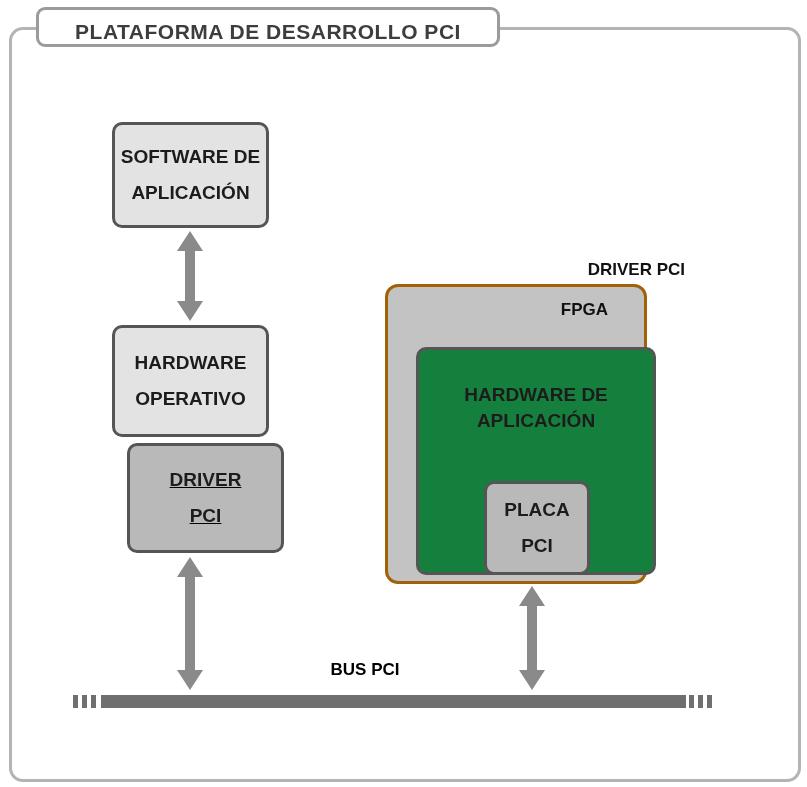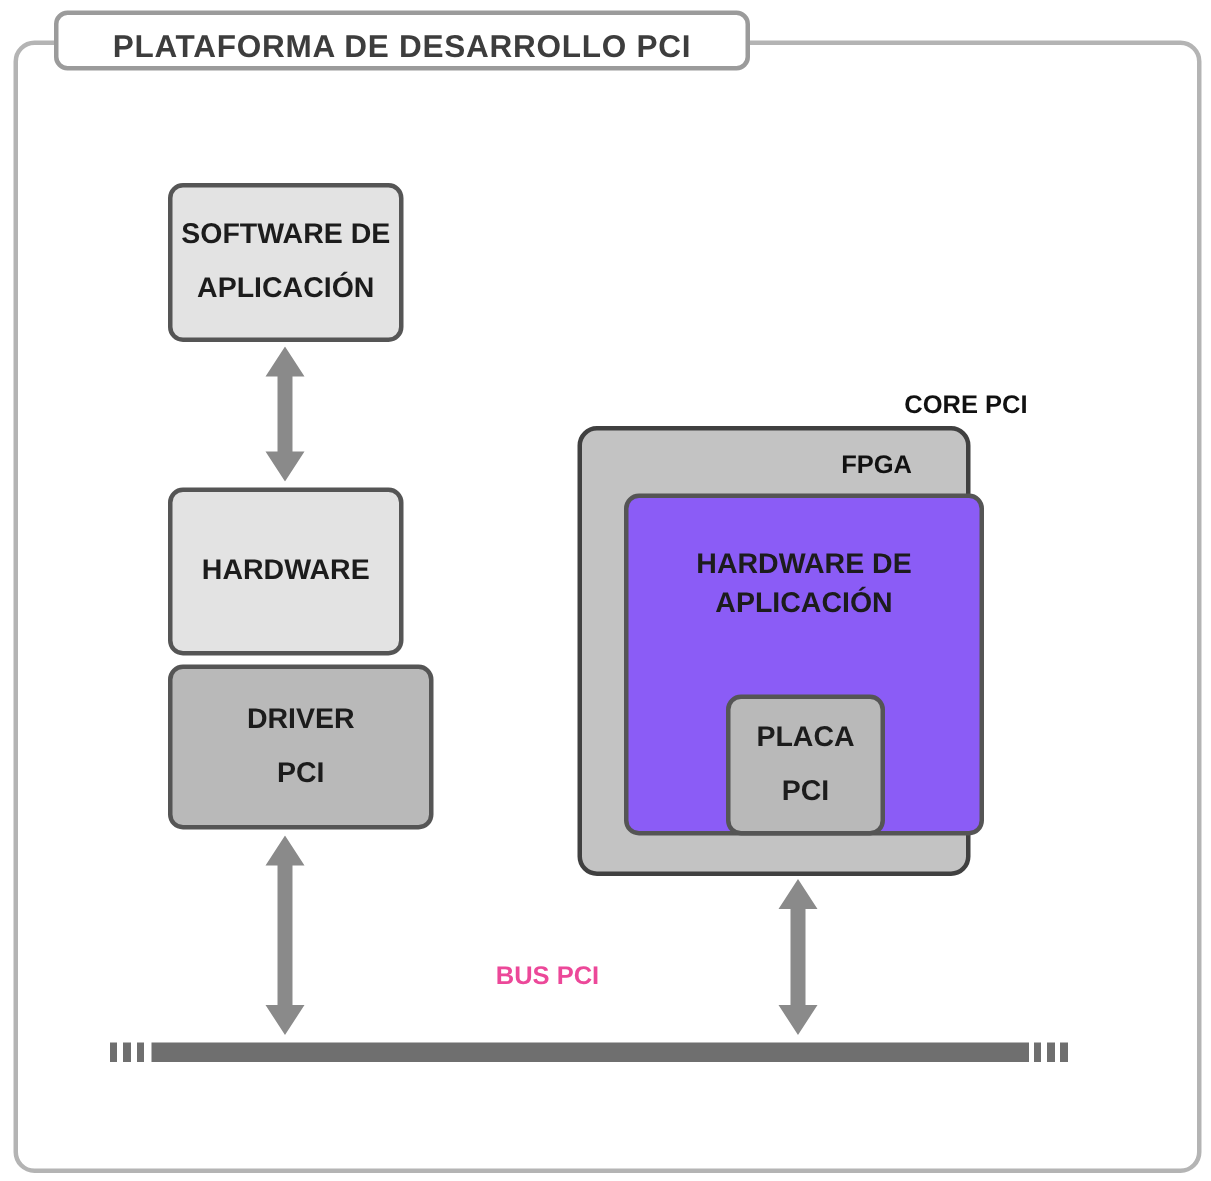--- a/index.html
+++ b/index.html
@@ -208,7 +208,7 @@
     <polygon points="18,0 31,20 23,20 23,113 31,113 18,133 5,113 13,113 13,20 5,20"></polygon>
   </svg>
 
-  <div class="placa-label">CORE PCI</div>
+  <div class="placa-label">DRIVER PCI</div>
 
   <div class="placa-box">
     <div class="fpga-label">FPGA</div>

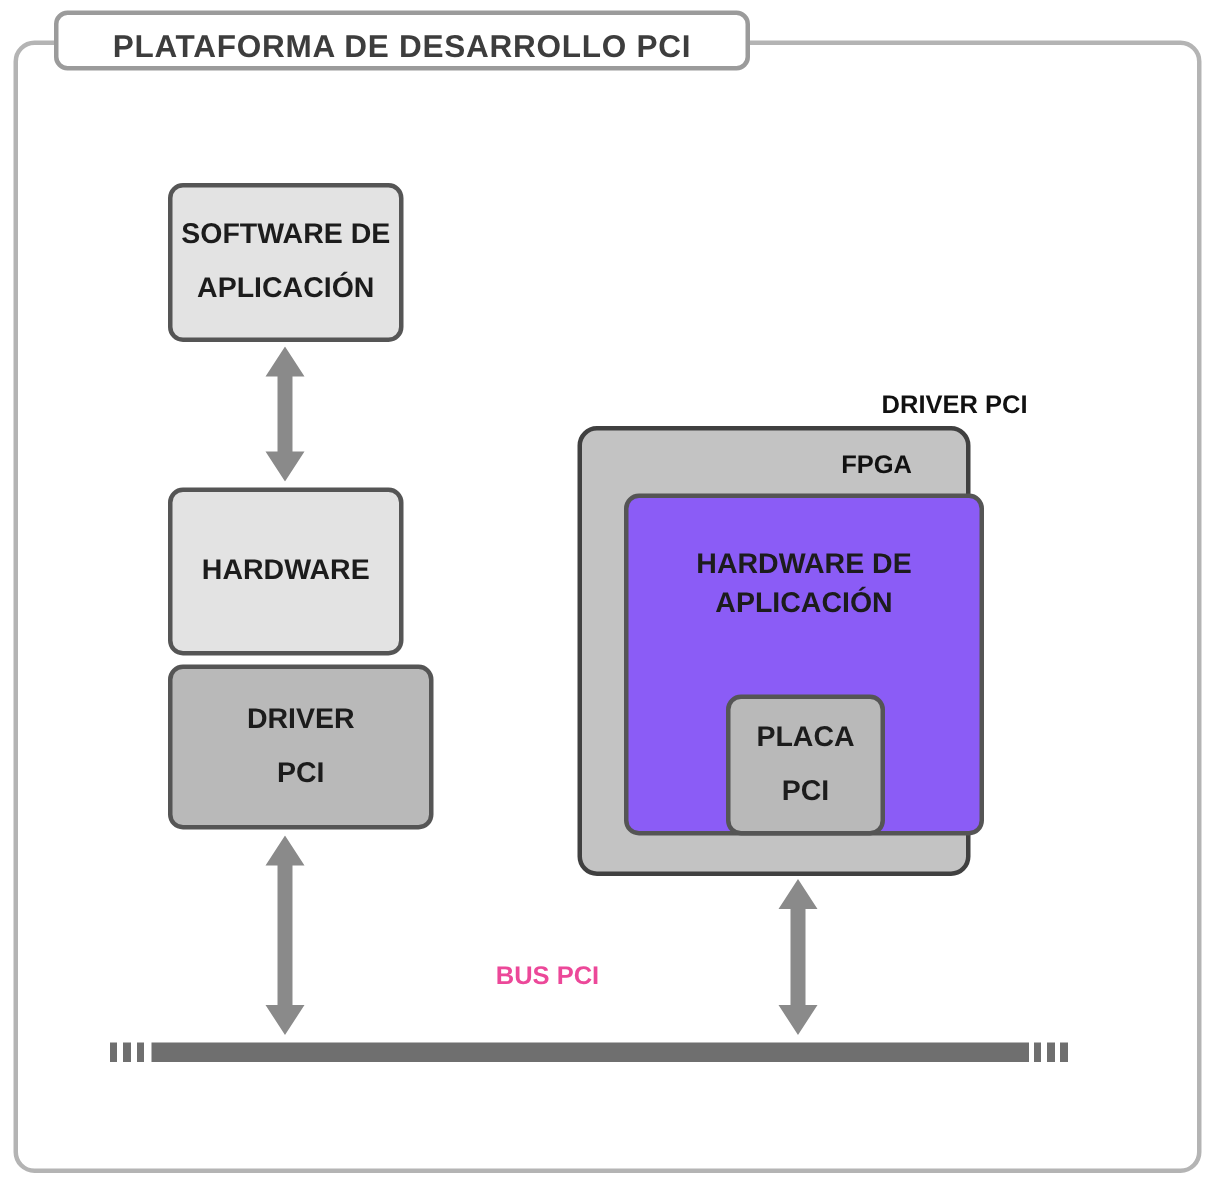--- a/index.html
+++ b/index.html
@@ -83,7 +83,7 @@
     width: 262px;
     height: 300px;
     background: #c3c3c3;
-    border: 3px solid #404040;
+    border: 3px solid #a16207;
     border-radius: 13px;
     box-sizing: border-box;
   }

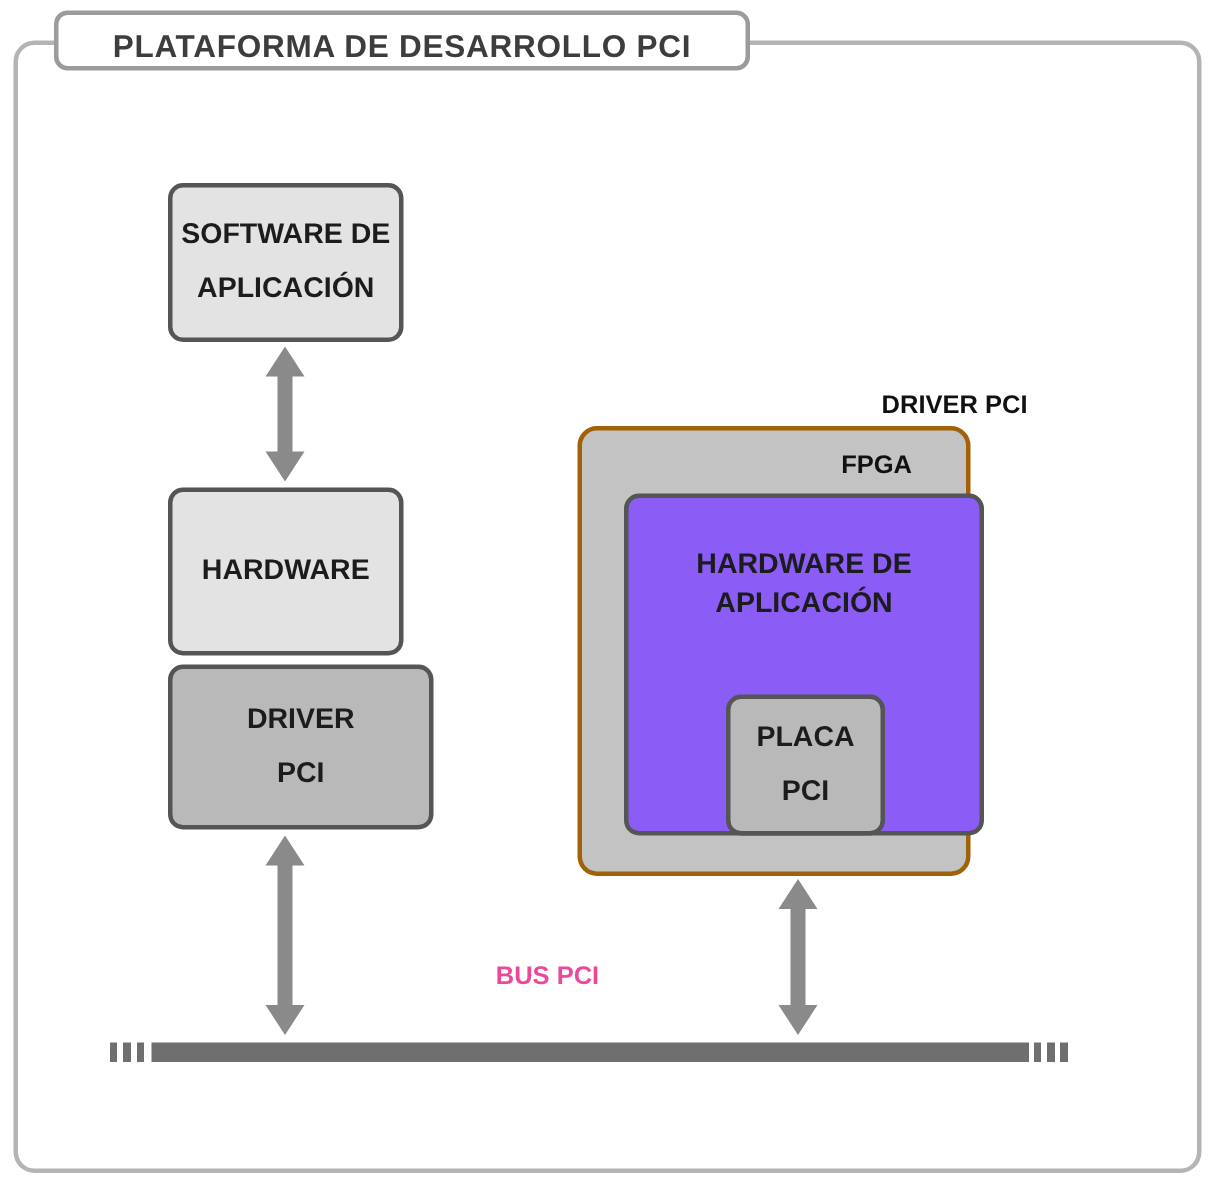--- a/index.html
+++ b/index.html
@@ -197,6 +197,7 @@
 
   <div class="node light-box os-box">
     <span class="line">HARDWARE</span>
+    <span class="line">OPERATIVO</span>
   </div>
 
   <div class="node dark-box driver-box">

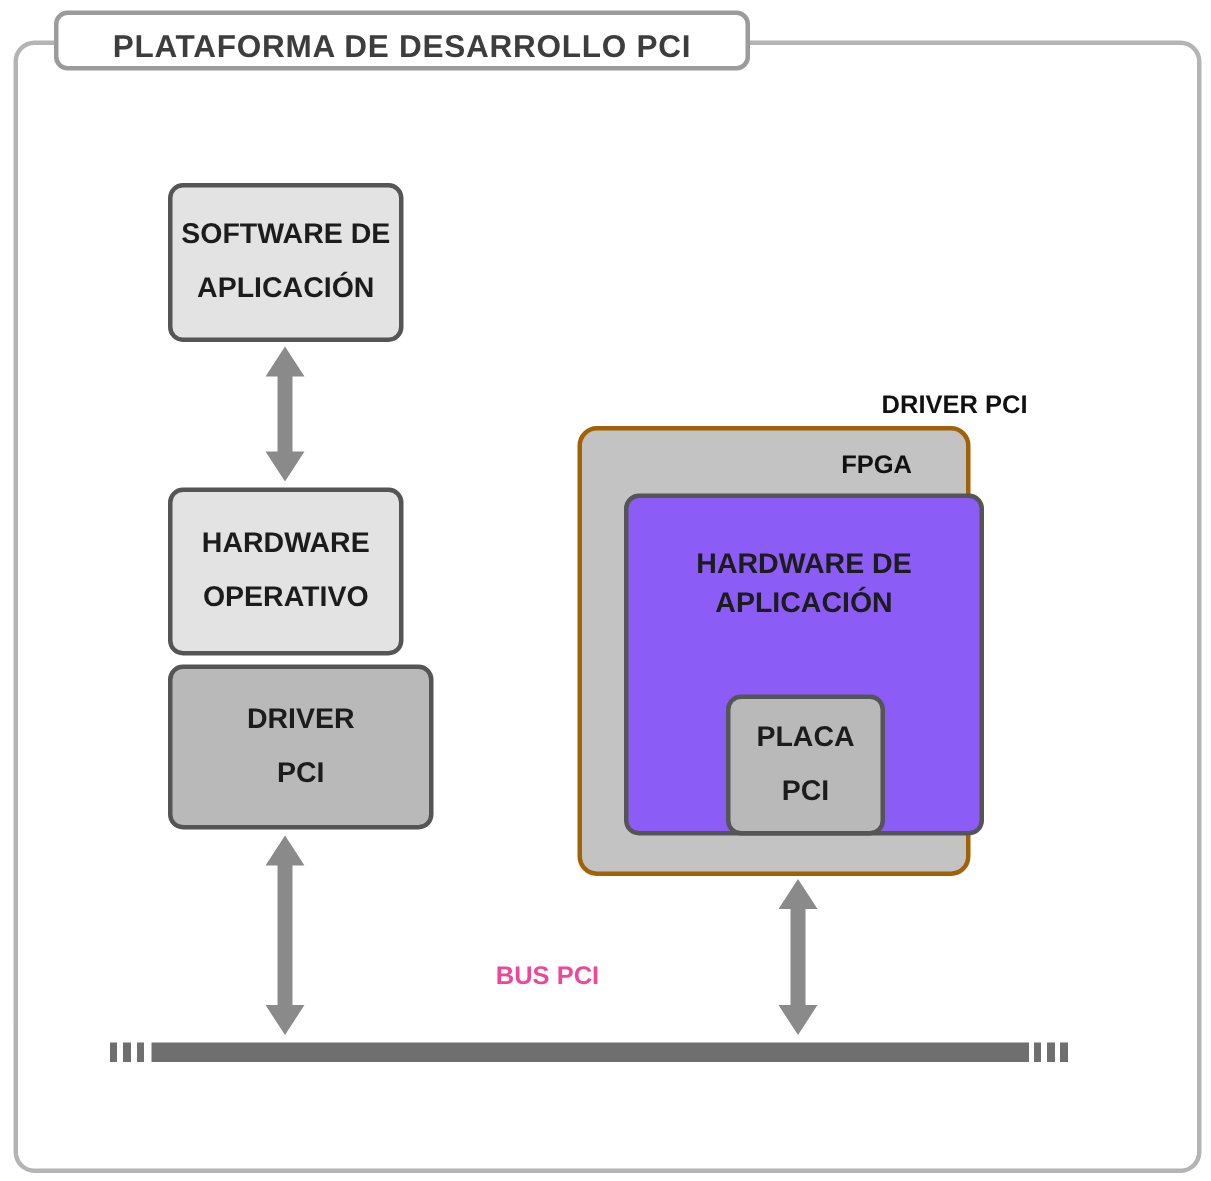--- a/index.html
+++ b/index.html
@@ -108,10 +108,10 @@
   .fpga-box {
     position: absolute;
     left: 28px;
-    top: 42px;
+    top: 60px;
     width: 240px;
     height: 228px;
-    background: #8b5cf6;
+    background: #15803d;
     border: 3px solid #555555;
     border-radius: 10px;
     box-sizing: border-box;

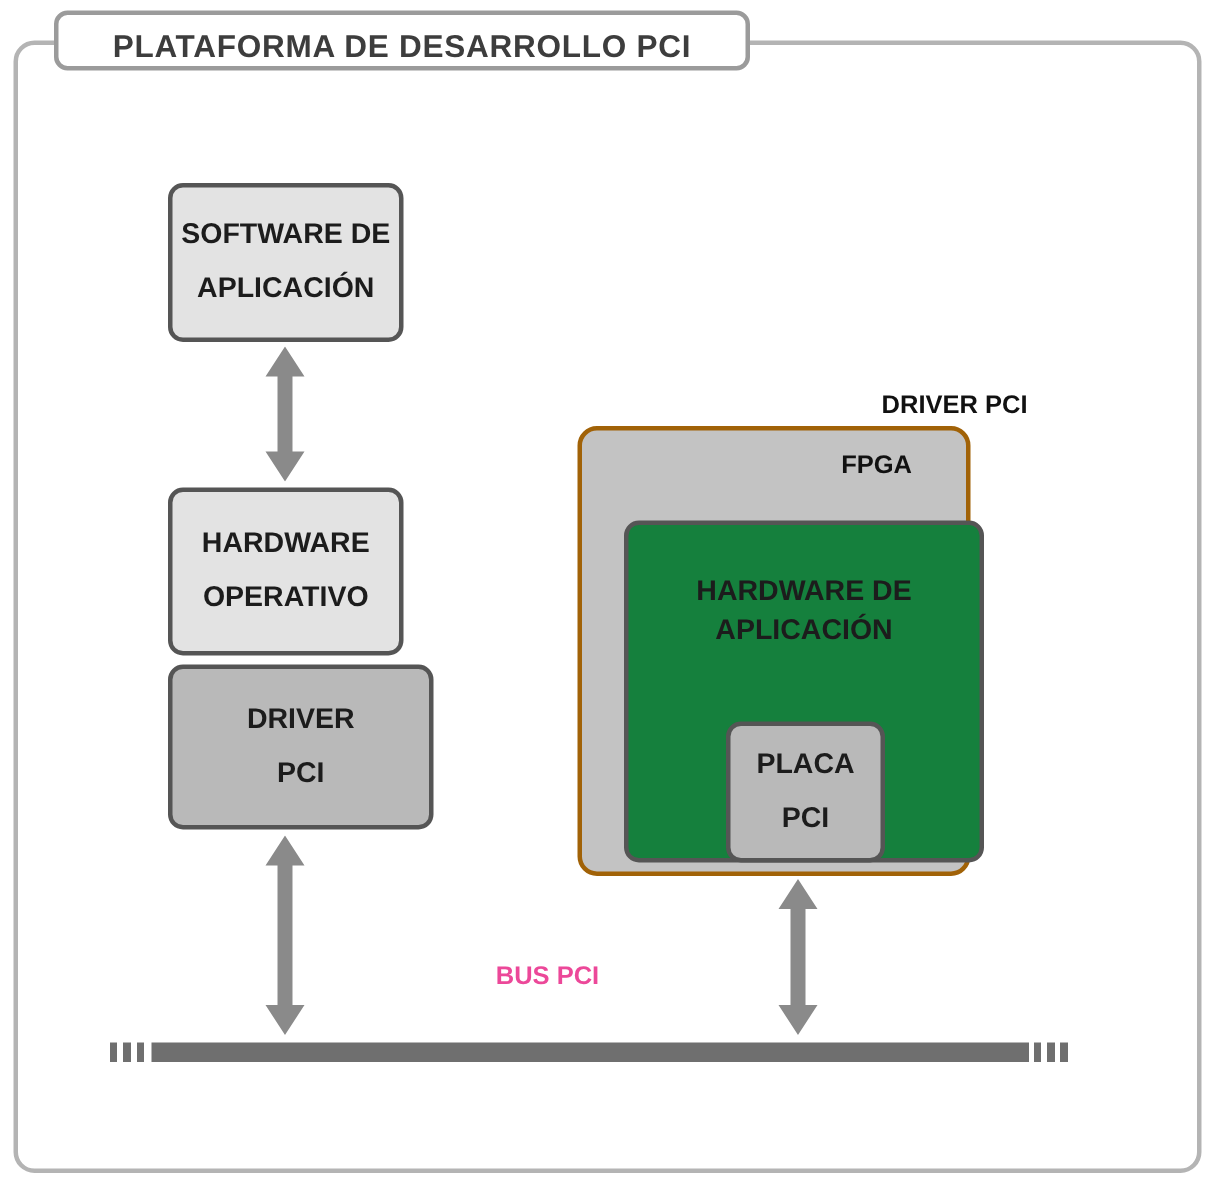--- a/index.html
+++ b/index.html
@@ -73,7 +73,7 @@
 
   .software-box { left: 112px; top: 122px; width: 157px; height: 106px; }
   .os-box       { left: 112px; top: 325px; width: 157px; height: 112px; }
-  .driver-box   { left: 112px; top: 443px; width: 177px; height: 110px; }
+  .driver-box   { left: 127px; top: 443px; width: 157px; height: 110px; text-decoration: underline; }
 
   
   .placa-box {

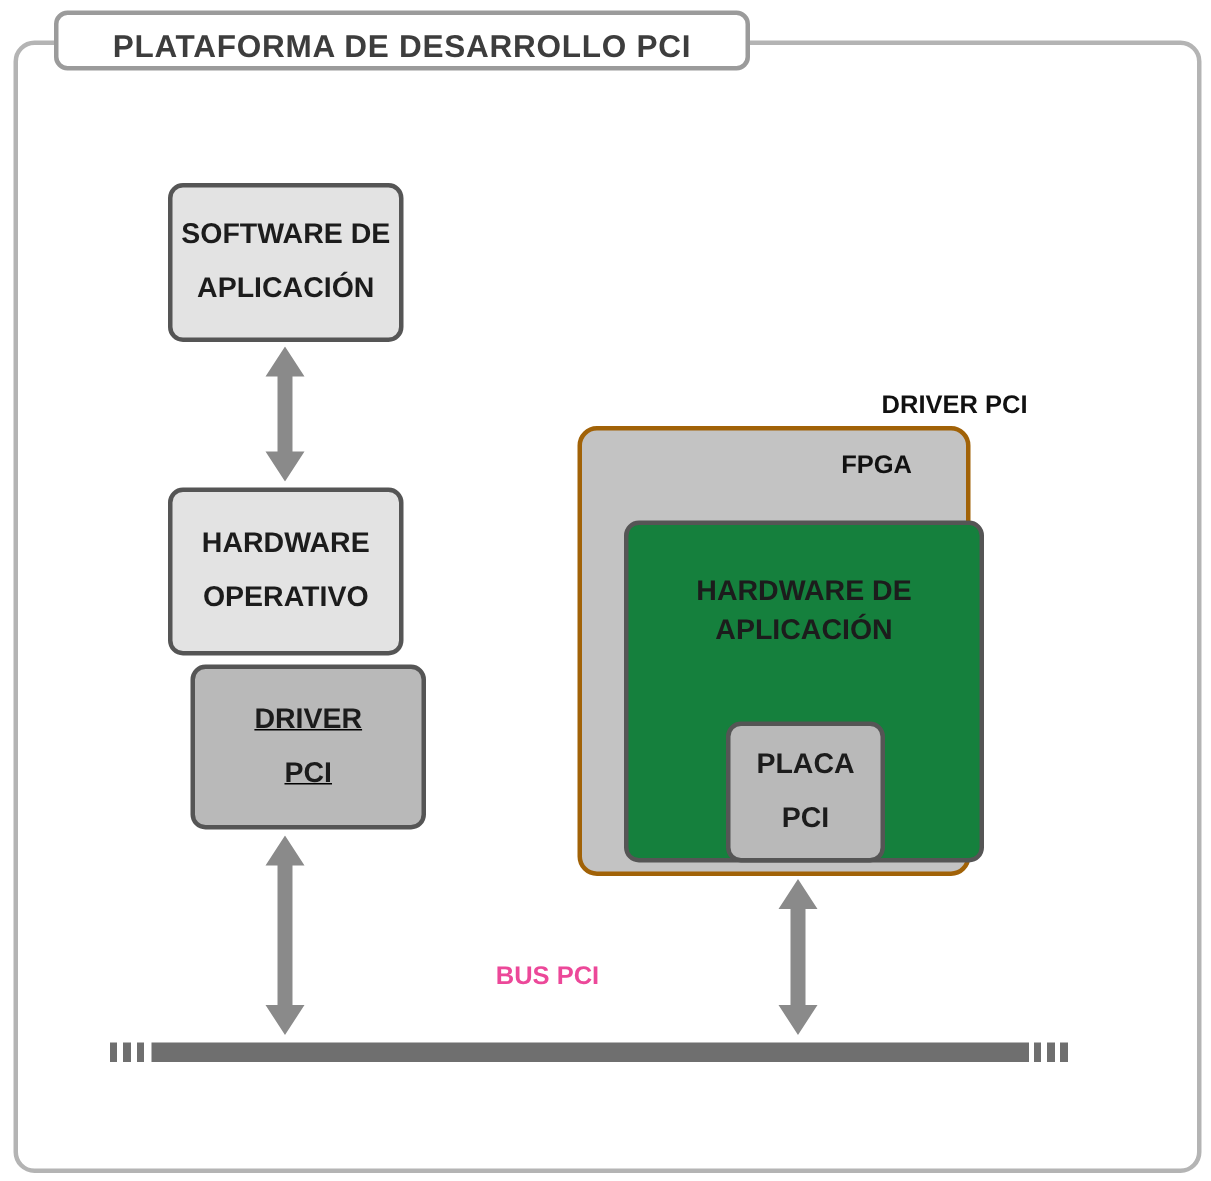--- a/index.html
+++ b/index.html
@@ -167,12 +167,12 @@
   .bus-label {
     position: absolute;
     left: 300px;
-    top: 641px;
+    top: 660px;
     width: 130px;
     text-align: center;
     font-size: 17px;
     font-weight: bold;
-    color: #ec4899;
+    color: #000000;
   }
 </style>
 </head>

